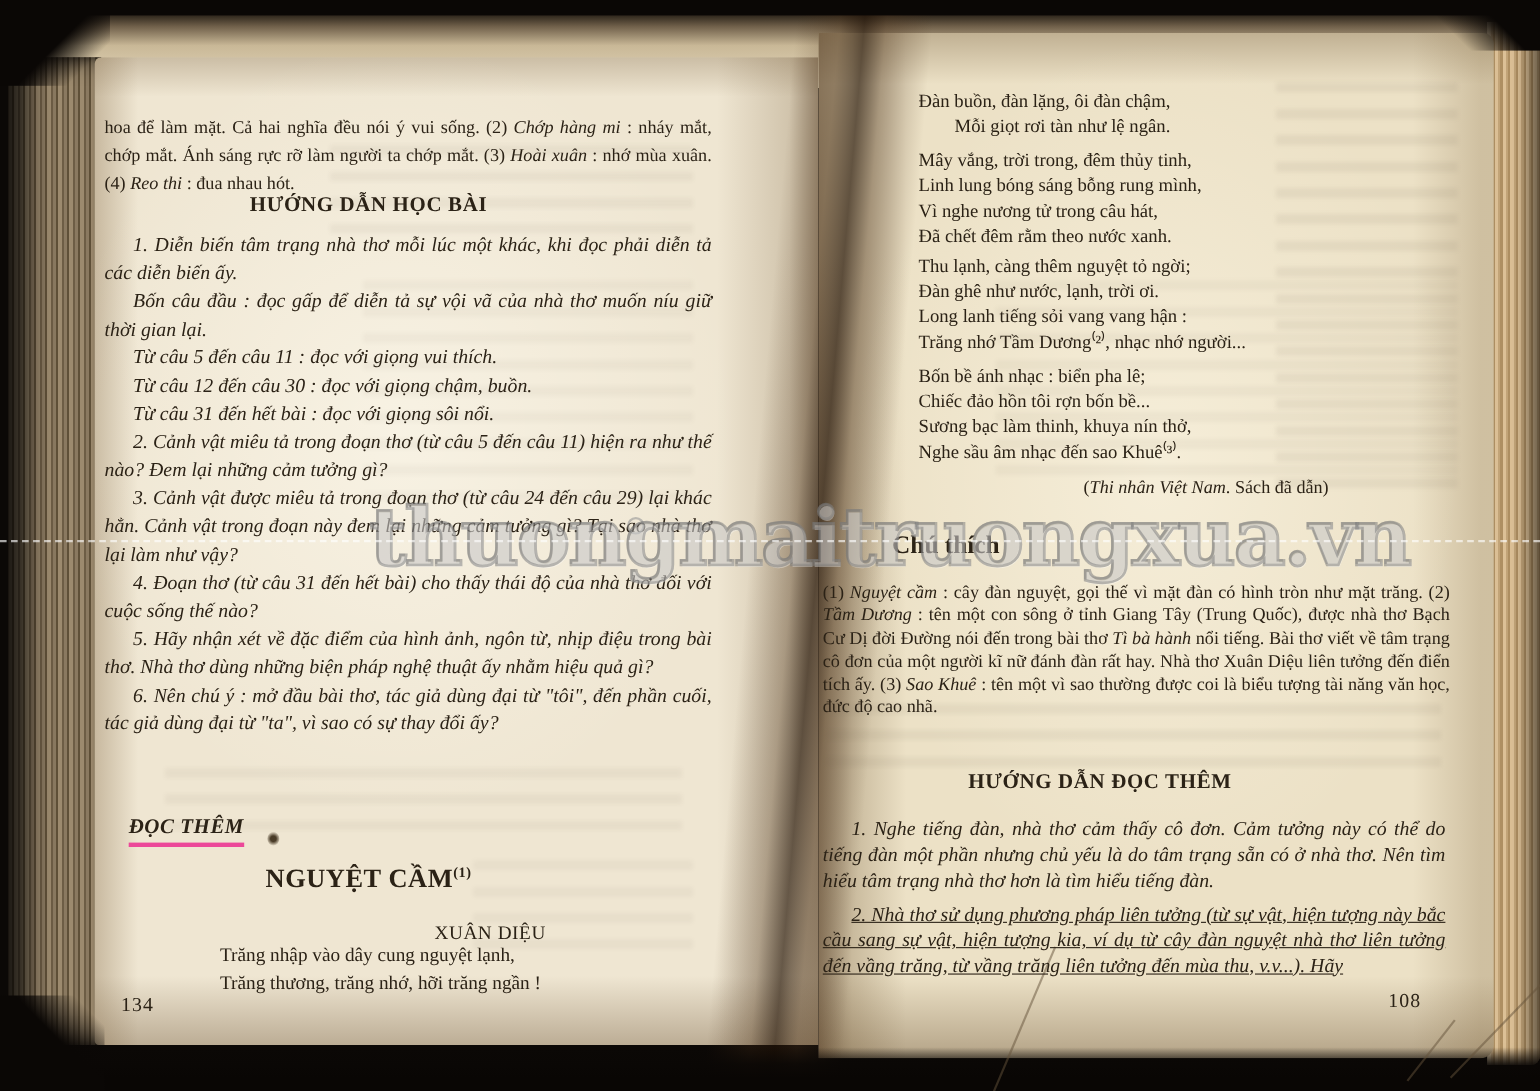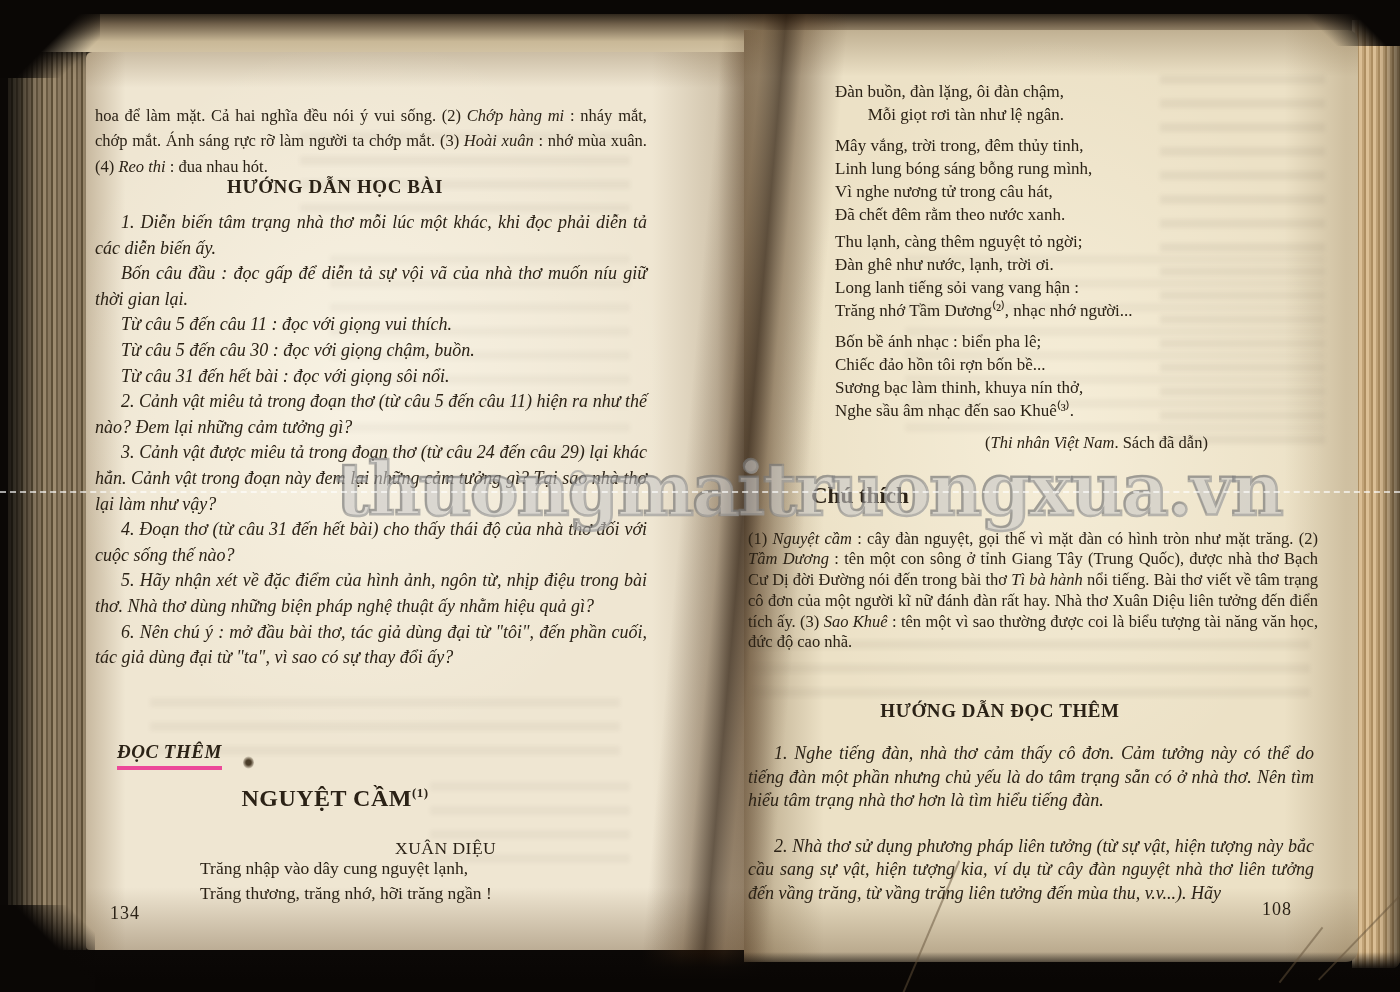--- a/index.html
+++ b/index.html
@@ -133,7 +133,7 @@
     <p>1. Diễn biến tâm trạng nhà thơ mỗi lúc một khác, khi đọc phải diễn tả các diễn biến ấy.</p>
     <p>Bốn câu đầu : đọc gấp để diễn tả sự vội vã của nhà thơ muốn níu giữ thời gian lại.</p>
     <p>Từ câu 5 đến câu 11 : đọc với giọng vui thích.</p>
-    <p>Từ câu 5 đến câu 30 : đọc với giọng chậm, buồn.</p>
+    <p>Từ câu 12 đến câu 30 : đọc với giọng chậm, buồn.</p>
     <p>Từ câu 31 đến hết bài : đọc với giọng sôi nổi.</p>
     <p>2. Cảnh vật miêu tả trong đoạn thơ (từ câu 5 đến câu 11) hiện ra như thế nào? Đem lại những cảm tưởng gì?</p>
     <p>3. Cảnh vật được miêu tả trong đoạn thơ (từ câu 24 đến câu 29) lại khác hẳn. Cảnh vật trong đoạn này đem lại những cảm tưởng gì? Tại sao nhà thơ lại làm như vậy?</p>

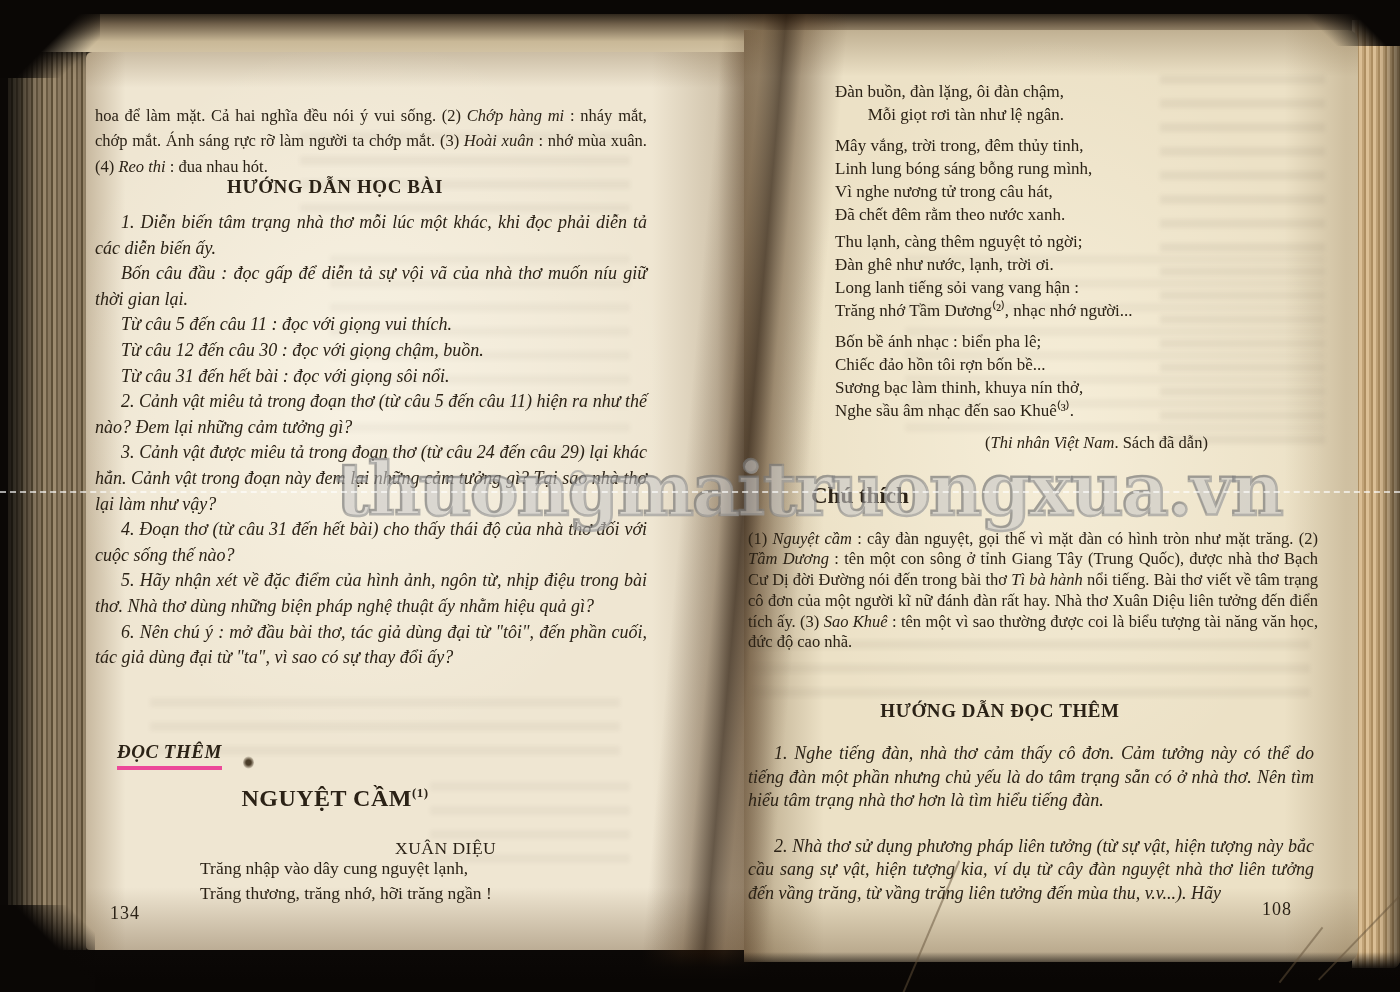--- a/index.html
+++ b/index.html
@@ -81,7 +81,7 @@
   .heading-r{left:720px;top:700px;width:560px;text-align:center;font-size:19px;font-weight:bold;letter-spacing:.6px;}
   .reading{left:748px;top:742px;width:566px;}
   .reading p{margin:0;font-size:18px;font-style:italic;line-height:23.5px;text-indent:26px;text-align:justify;}
-  .reading p + p{margin-top:22px;}
+  .reading p + p{margin-top:7px;text-decoration:underline;}
 
   
   .watermark{position:absolute;left:336px;top:446px;font-family:"DejaVu Serif",serif;

